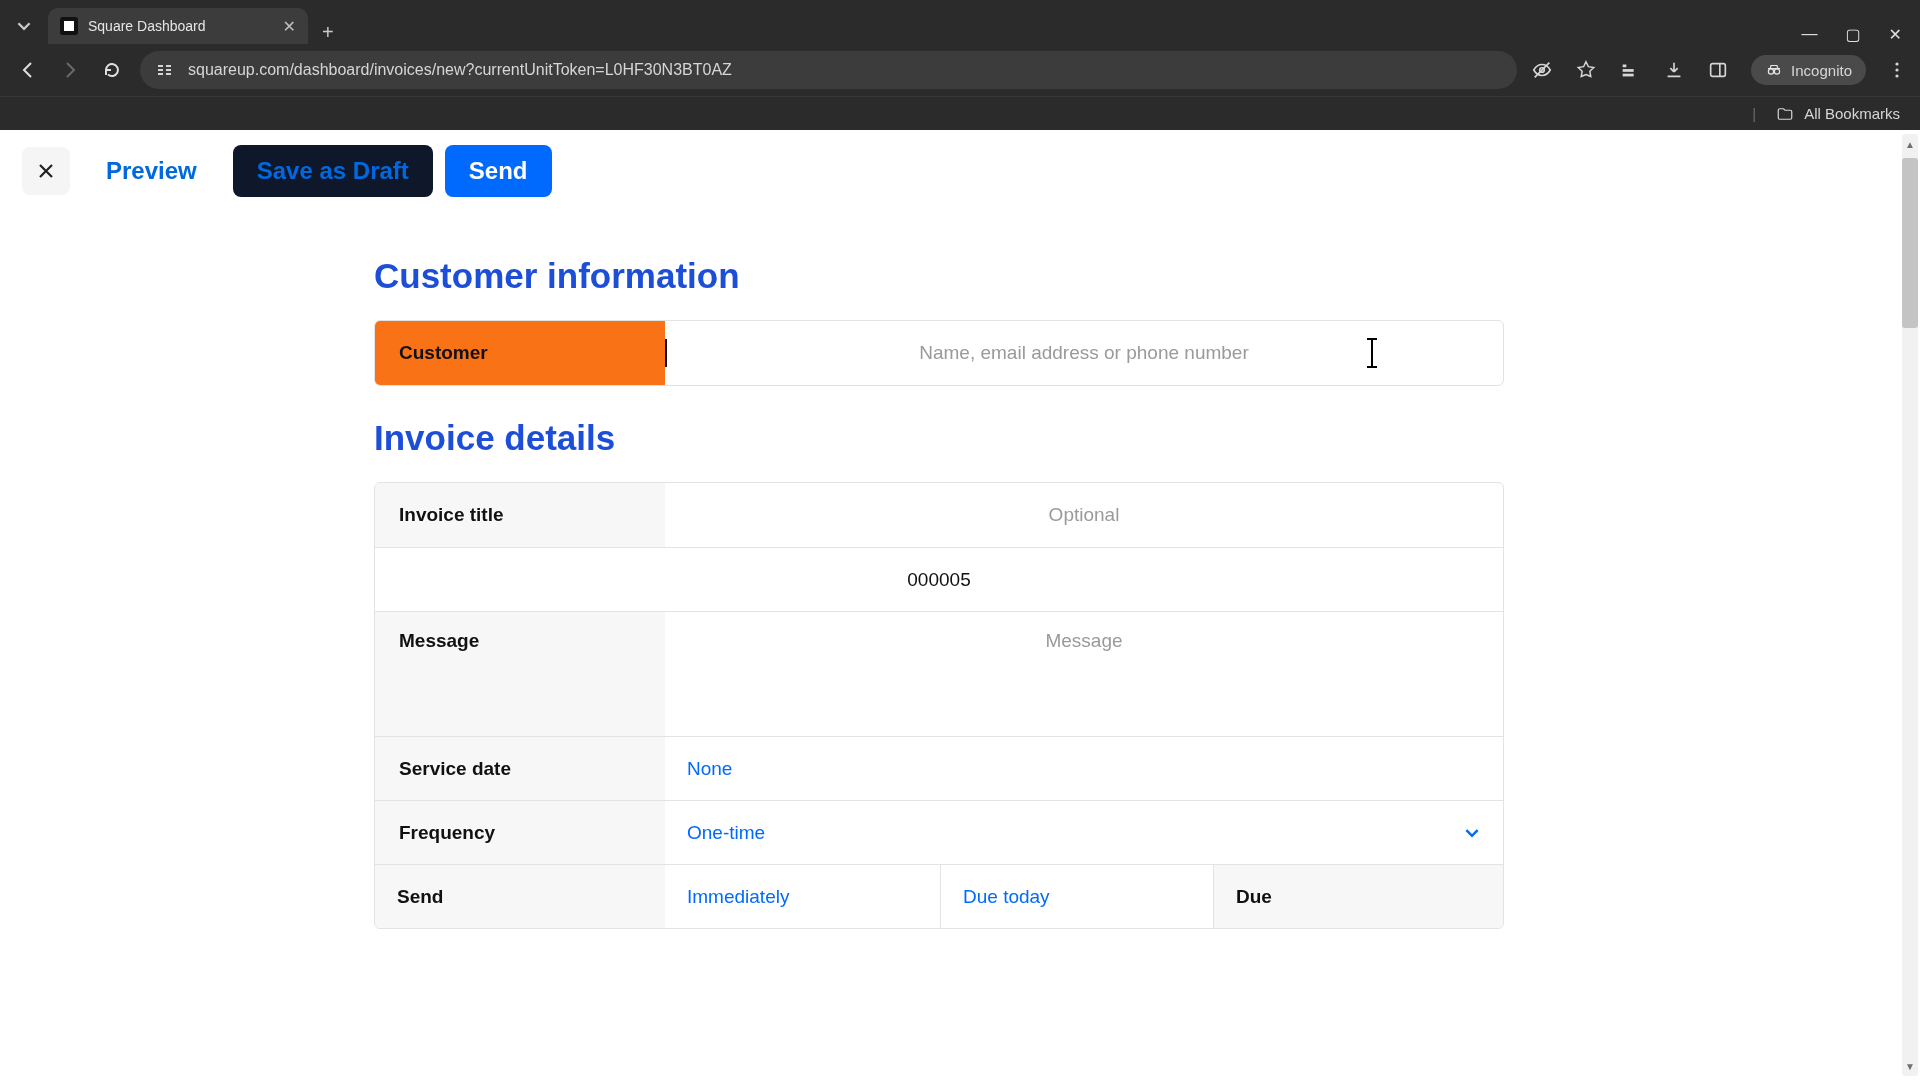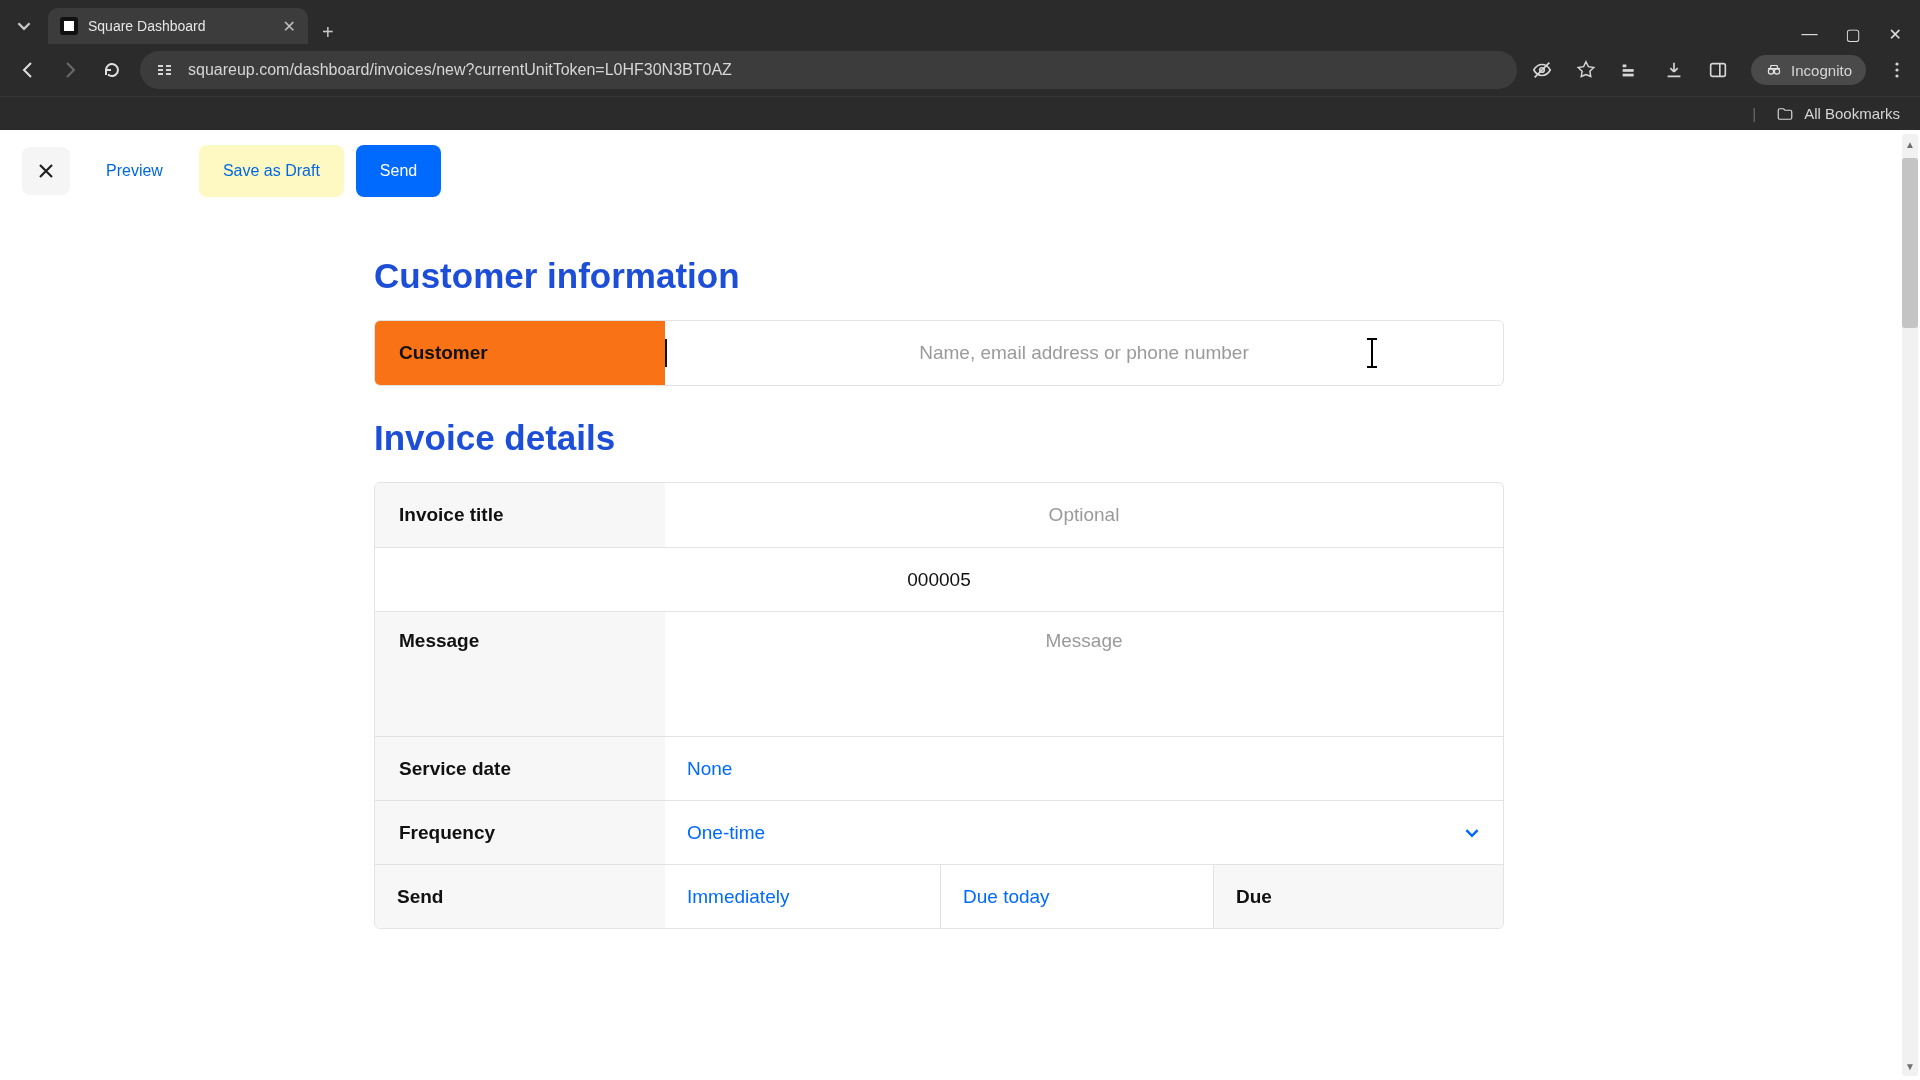--- a/index.html
+++ b/index.html
@@ -38,7 +38,7 @@
   .app-header { height:82px; display:flex; align-items:center; padding:0 34px 0 22px; }
   .close-circle { width:48px; height:48px; border-radius:8px; background:#f5f5f5; display:flex; align-items:center; justify-content:center; font-size:24px; color:#222; }
   .app-title { flex:1; text-align:center; font-size:30px; font-weight:700; color:#111; }
-  .hdr-btn { height:52px; padding:0 24px; border-radius:8px; font-size:16px; font-weight:400; display:flex; align-items:center; margin-left:12px; cursor:pointer; }
+  .hdr-btn { height:52px; padding:0 24px; border-radius:8px; font-size:24px; font-weight:700; display:flex; align-items:center; margin-left:12px; cursor:pointer; }
   .hdr-btn.ghost { color:#0069e0; background:transparent; }
   .hdr-btn.light { color:#0069e0; background:#fef9c3; }
   .hdr-btn.primary { background:#006aff; color:#fff; }

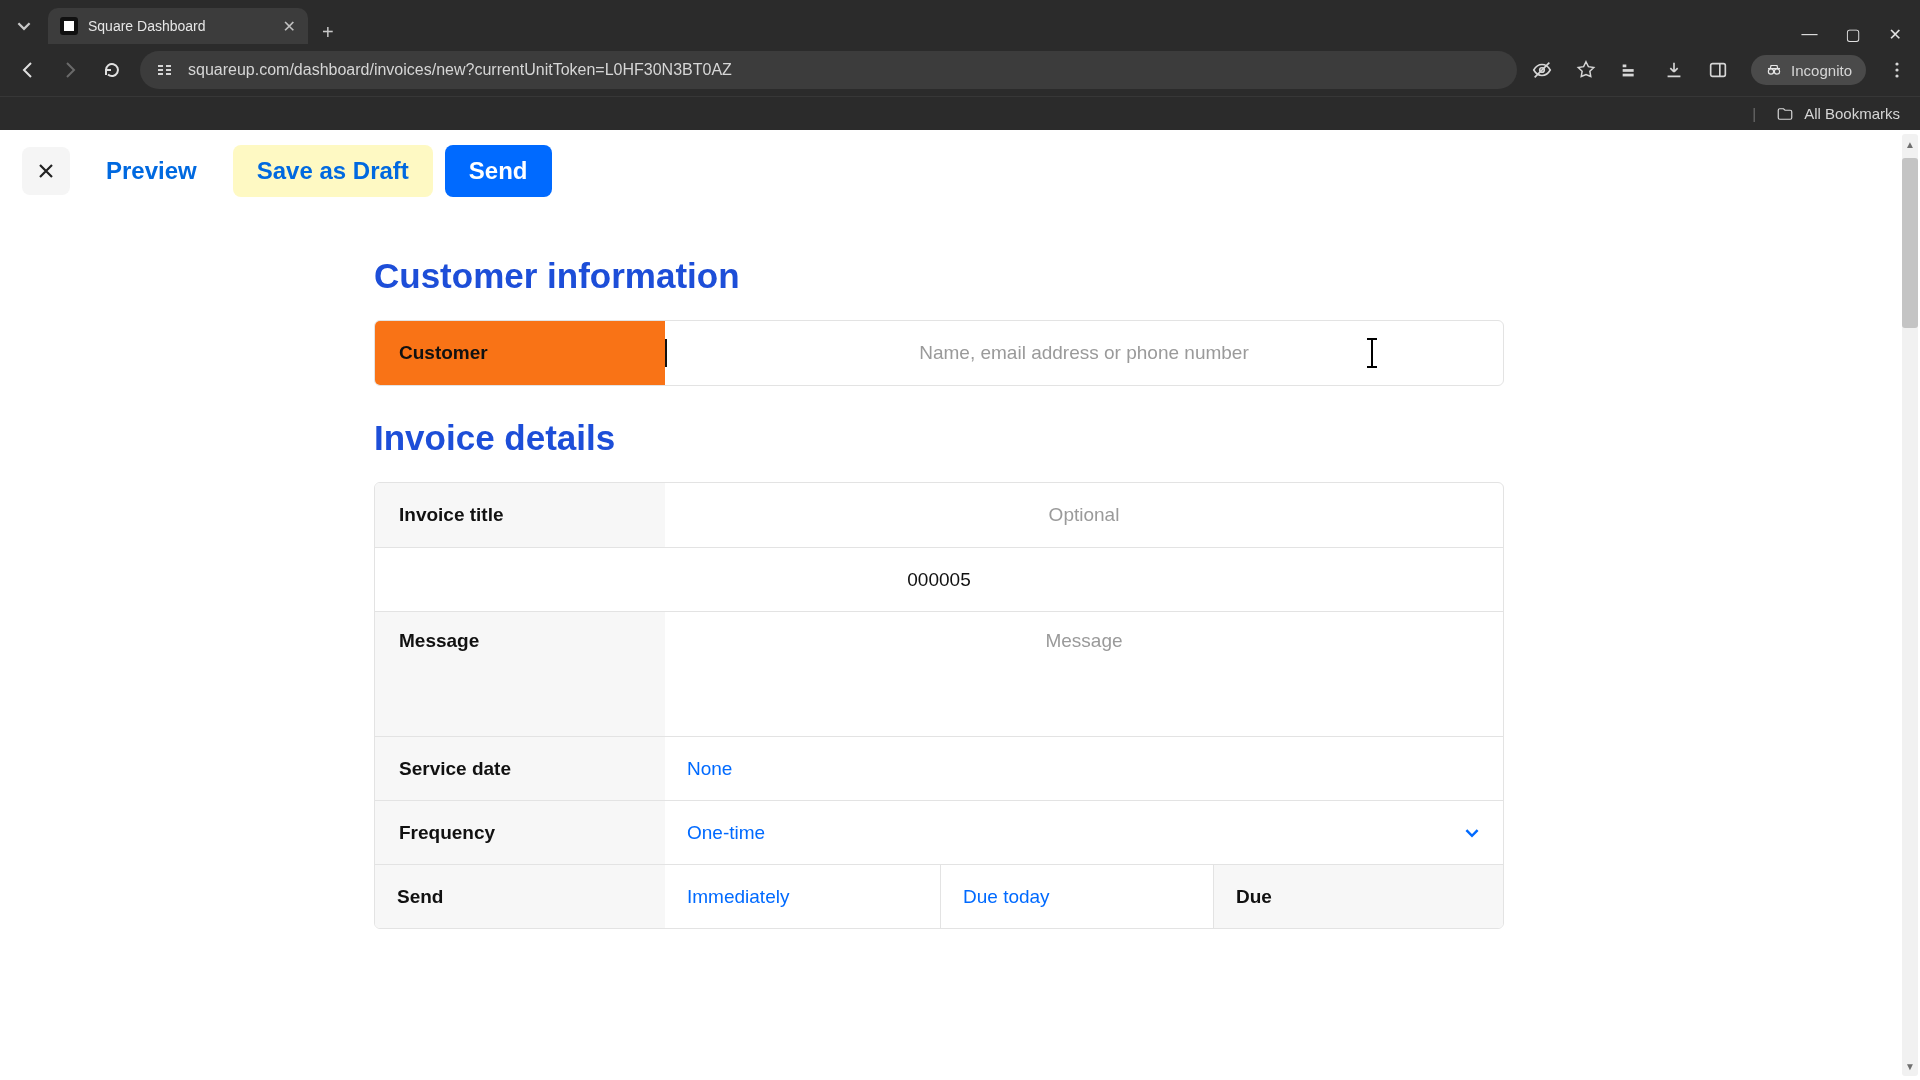--- a/index.html
+++ b/index.html
@@ -40,7 +40,7 @@
   .app-title { flex:1; text-align:center; font-size:30px; font-weight:700; color:#111; }
   .hdr-btn { height:52px; padding:0 24px; border-radius:8px; font-size:24px; font-weight:700; display:flex; align-items:center; margin-left:12px; cursor:pointer; }
   .hdr-btn.ghost { color:#0069e0; background:transparent; }
-  .hdr-btn.light { color:#0069e0; background:#fef9c3; }
+  .hdr-btn.light { color:#0069e0; background:#0f172a; }
   .hdr-btn.primary { background:#006aff; color:#fff; }
 
   .form-wrap { width:1130px; margin:44px 0 0 374px; }

